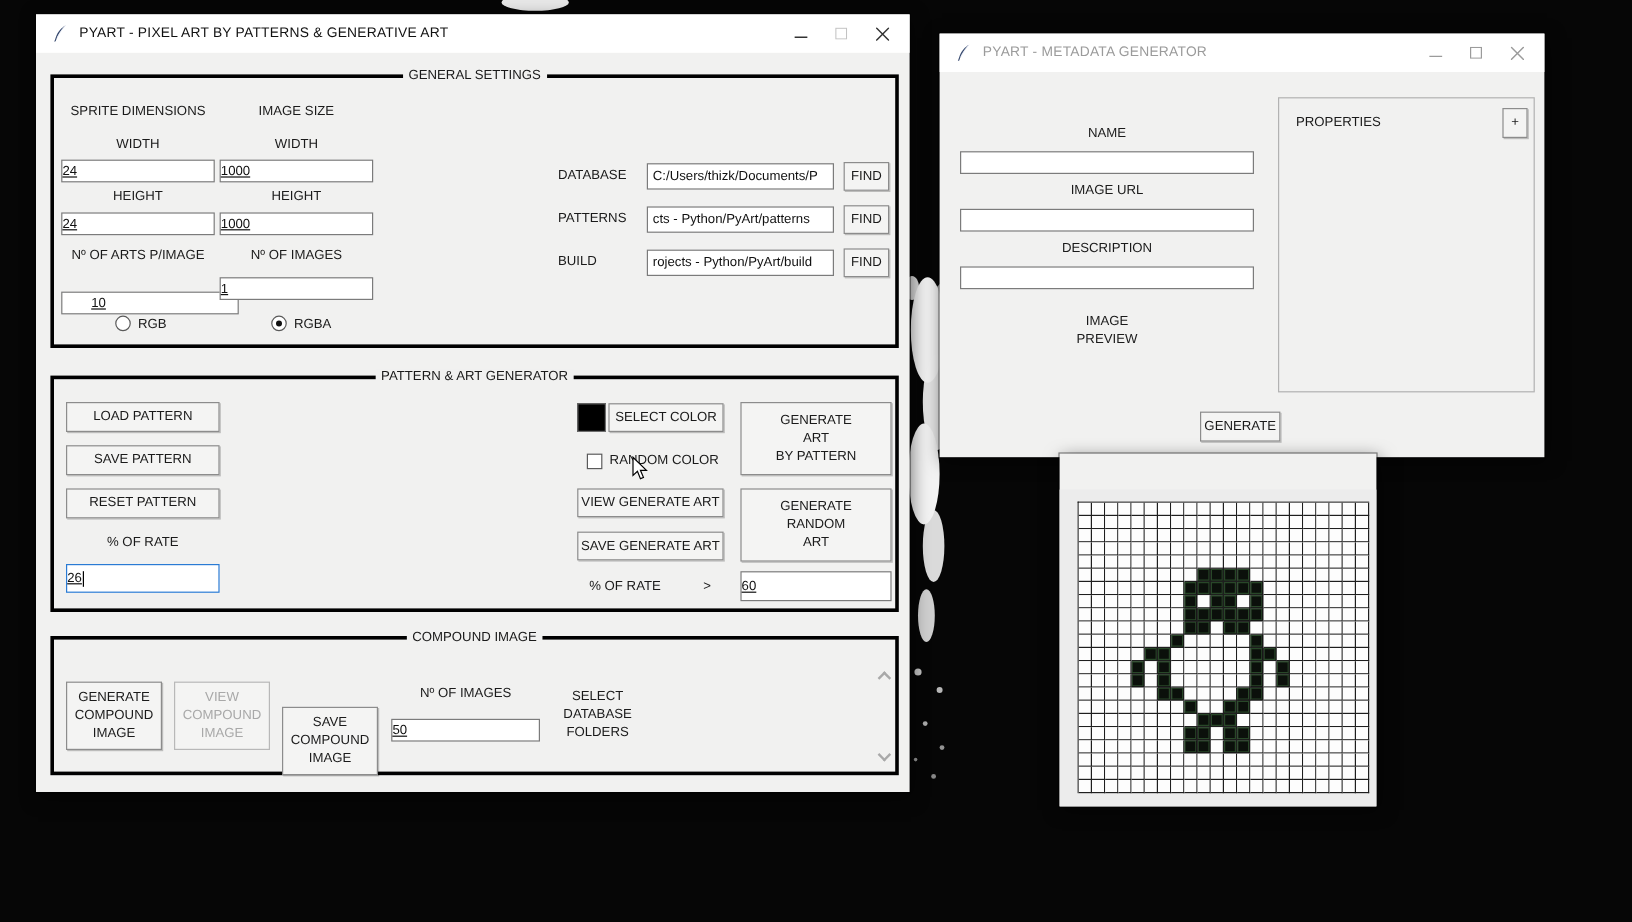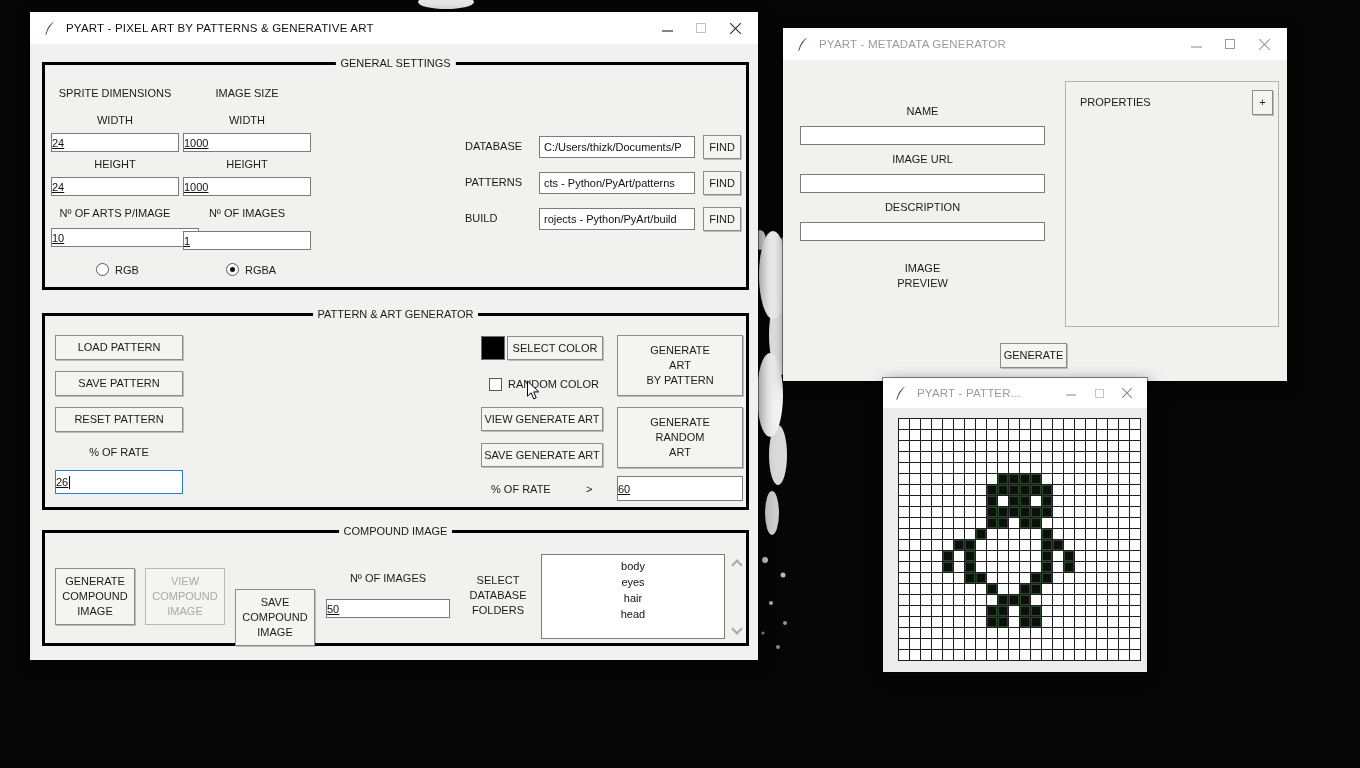--- a/index.html
+++ b/index.html
@@ -135,7 +135,7 @@
 
       <div class="lbl center" style="left:6px; top:142px; width:128px;">Nº OF ARTS P/IMAGE</div>
       <div class="lbl center" style="left:138px; top:142px; width:128px;">Nº OF IMAGES</div>
-      <div class="entry center" style="left:6px; top:163px; width:148px; height:19px;">
+      <div class="entry center" style="left:6px; top:178px; width:148px; height:19px;padding-left:24px;">
           <span>10</span>
         </div>
       <div class="entry center" style="left:138px; top:166px; width:128px; height:19px;">

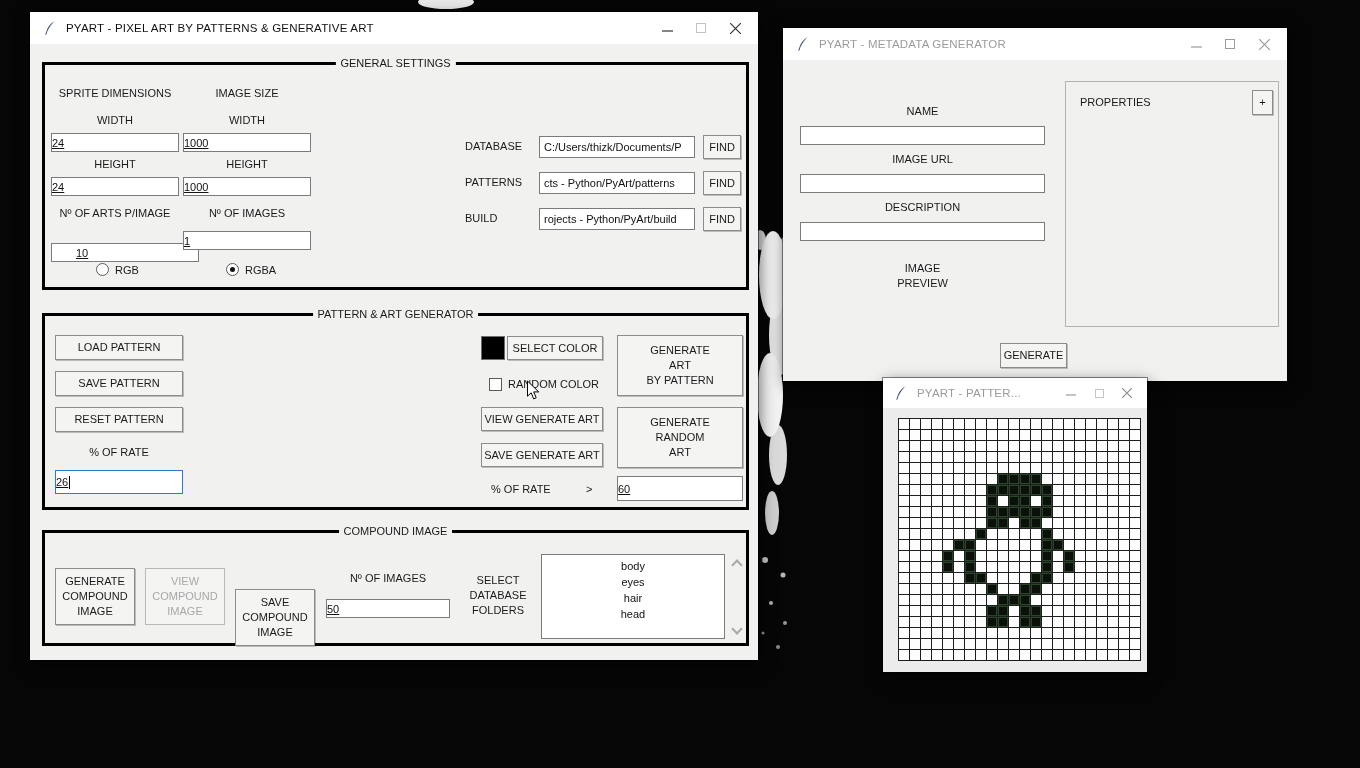--- a/index.html
+++ b/index.html
@@ -293,30 +293,6 @@
 </div>
 
 <div class="window" style="left:883px; top:378px; width:264px; height:294px;">
-  <div class="titlebar h30">
-    <svg class="win-icon" viewBox="0 0 16 16" style="margin-left:10px;">
-      <path d="M12.6 1.2 C9.4 2.8 6 6.6 4.8 10.2 L3.2 14.8 L4.4 14.4 C4.8 13 5.4 11.4 6 10.2 C7.8 6.6 10.3 3.6 12.6 1.2 Z" fill="#3d4f73"></path>
-      <path d="M12.6 1.2 C10.2 4 7.4 7.6 5.6 11.8" stroke="#e8ecf5" stroke-width=".7" fill="none"></path>
-    </svg>
-    <span class="title-text inactive">PYART - PATTER...</span>
-    <div class="win-controls">
-      <div class="win-btn" style="width:28px;">
-          <svg width="10" height="10">
-            <line x1="0" y1="7" x2="10" y2="7" stroke="#9b9b9b" stroke-width="1.2"></line>
-          </svg>
-        </div>
-      <div class="win-btn" style="width:28px;">
-          <svg width="9" height="9">
-            <rect x="0.5" y="0.5" width="8" height="8" fill="none" stroke="#c6c6c6" stroke-width="1"></rect>
-          </svg>
-        </div>
-      <div class="win-btn" style="width:28px; margin-right:6px;">
-          <svg width="10" height="10">
-            <path d="M0 0 L10 10 M10 0 L0 10" stroke="#8d8d8d" stroke-width="1.2"></path>
-          </svg>
-        </div>
-    </div>
-  </div>
   <div class="content" style="top:30px; background:#ececec;">
     <div class="pattern-grid" style="left: 15px; top: 10px; grid-template-columns: repeat(22, 11px);">
         <div class="cell"></div>

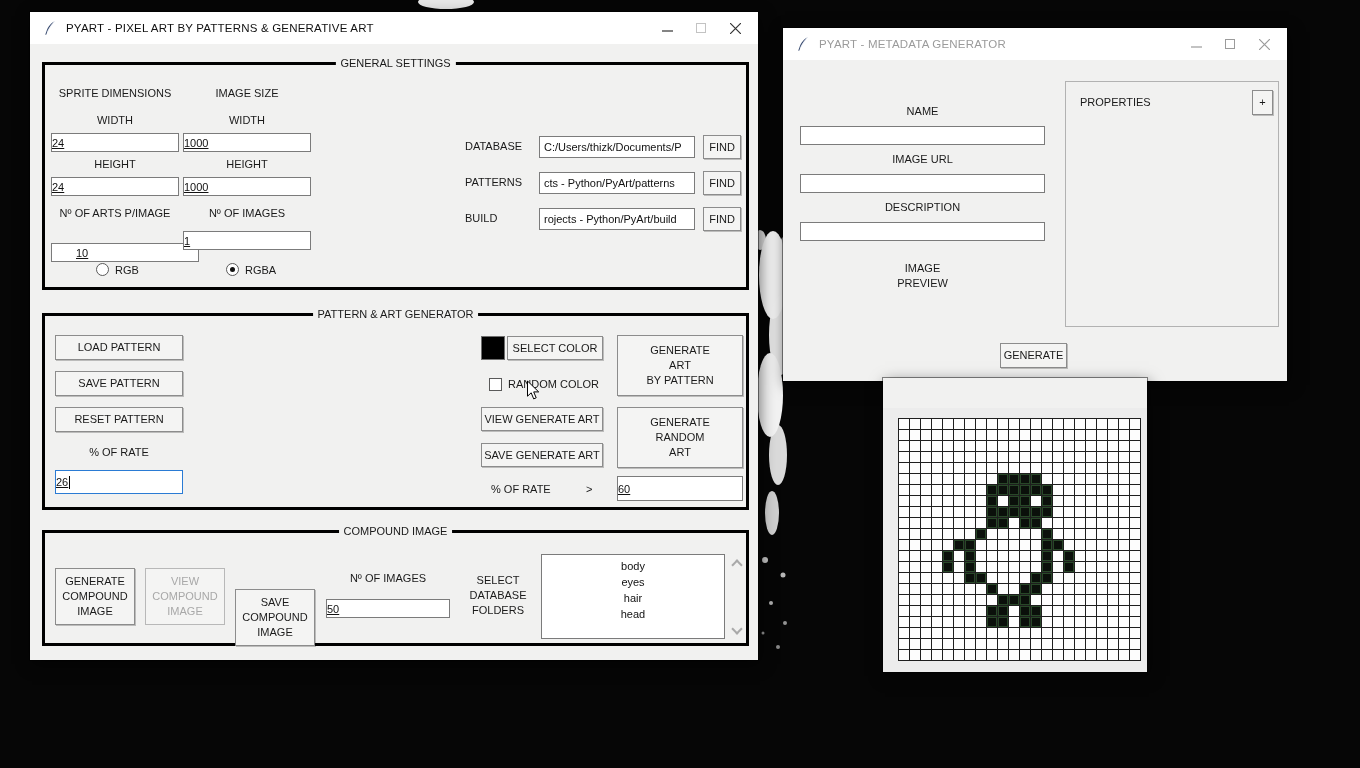--- a/index.html
+++ b/index.html
@@ -226,12 +226,6 @@
 DATABASE
 FOLDERS</div>
 
-      <div class="listbox" style="left:496px; top:21px; width:184px; height:85px;">
-          <div class="list-item">body</div>
-          <div class="list-item">eyes</div>
-          <div class="list-item">hair</div>
-          <div class="list-item">head</div>
-        </div>
       <div class="chev up" style="left:688px; top:28px;"></div>
       <div class="chev down" style="left:688px; top:92px;"></div>
     </div>

